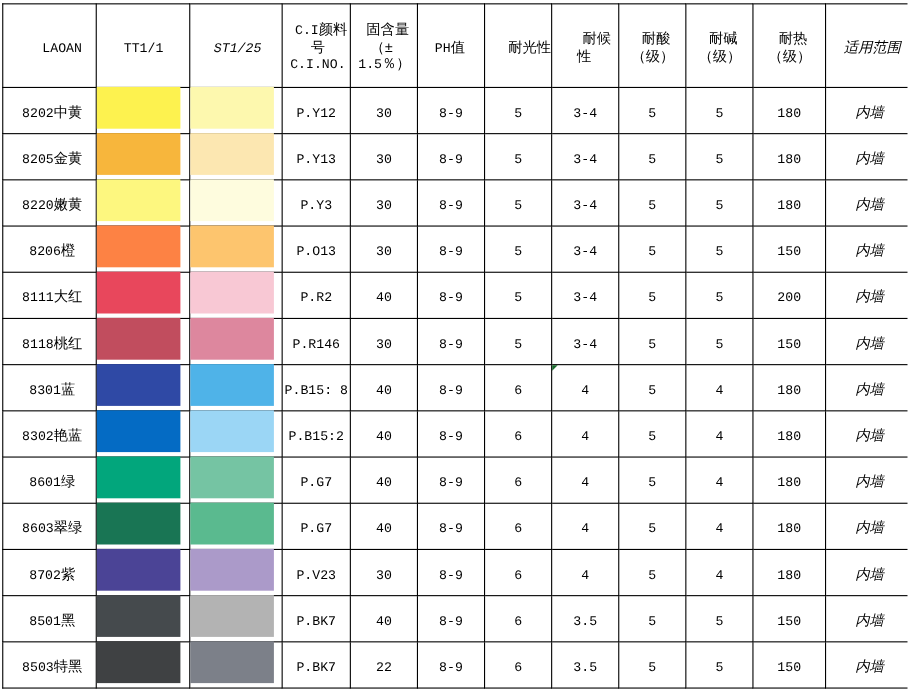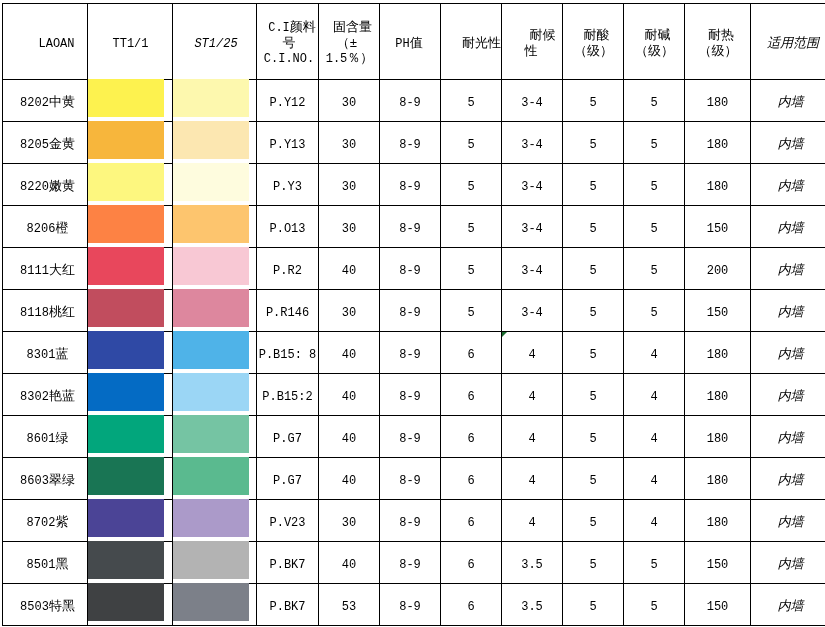--- a/index.html
+++ b/index.html
@@ -367,7 +367,7 @@
             <span class="swatch" style="background: rgb(124, 128, 137);"></span>
           </td>
           <td class="td-ci"><span class="cv">P.BK7</span></td>
-          <td class="td-solid"><span class="cv">53</span></td>
+          <td class="td-solid"><span class="cv">22</span></td>
           <td class="td-ph"><span class="cv">8-9</span></td>
           <td class="td-light"><span class="cv">6</span></td>
           <td class="td-weather"><span class="cv">3.5</span></td>

